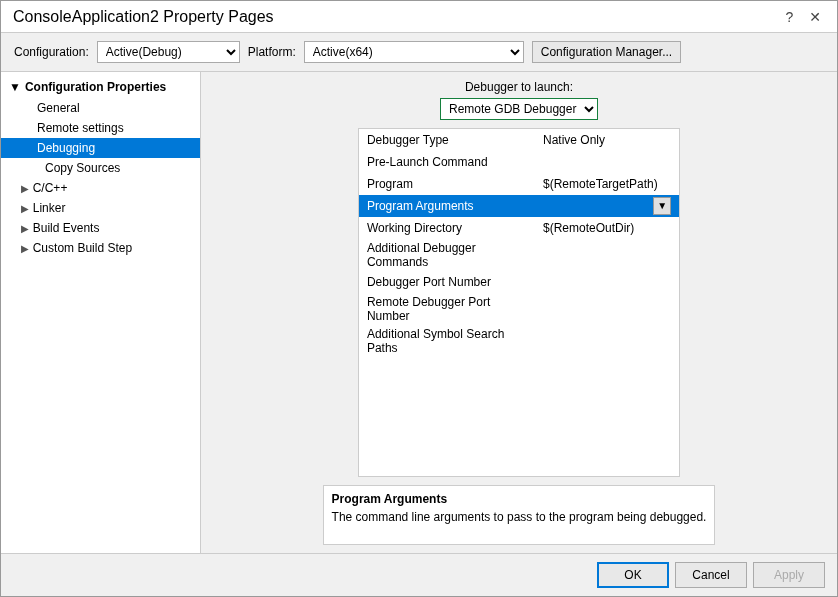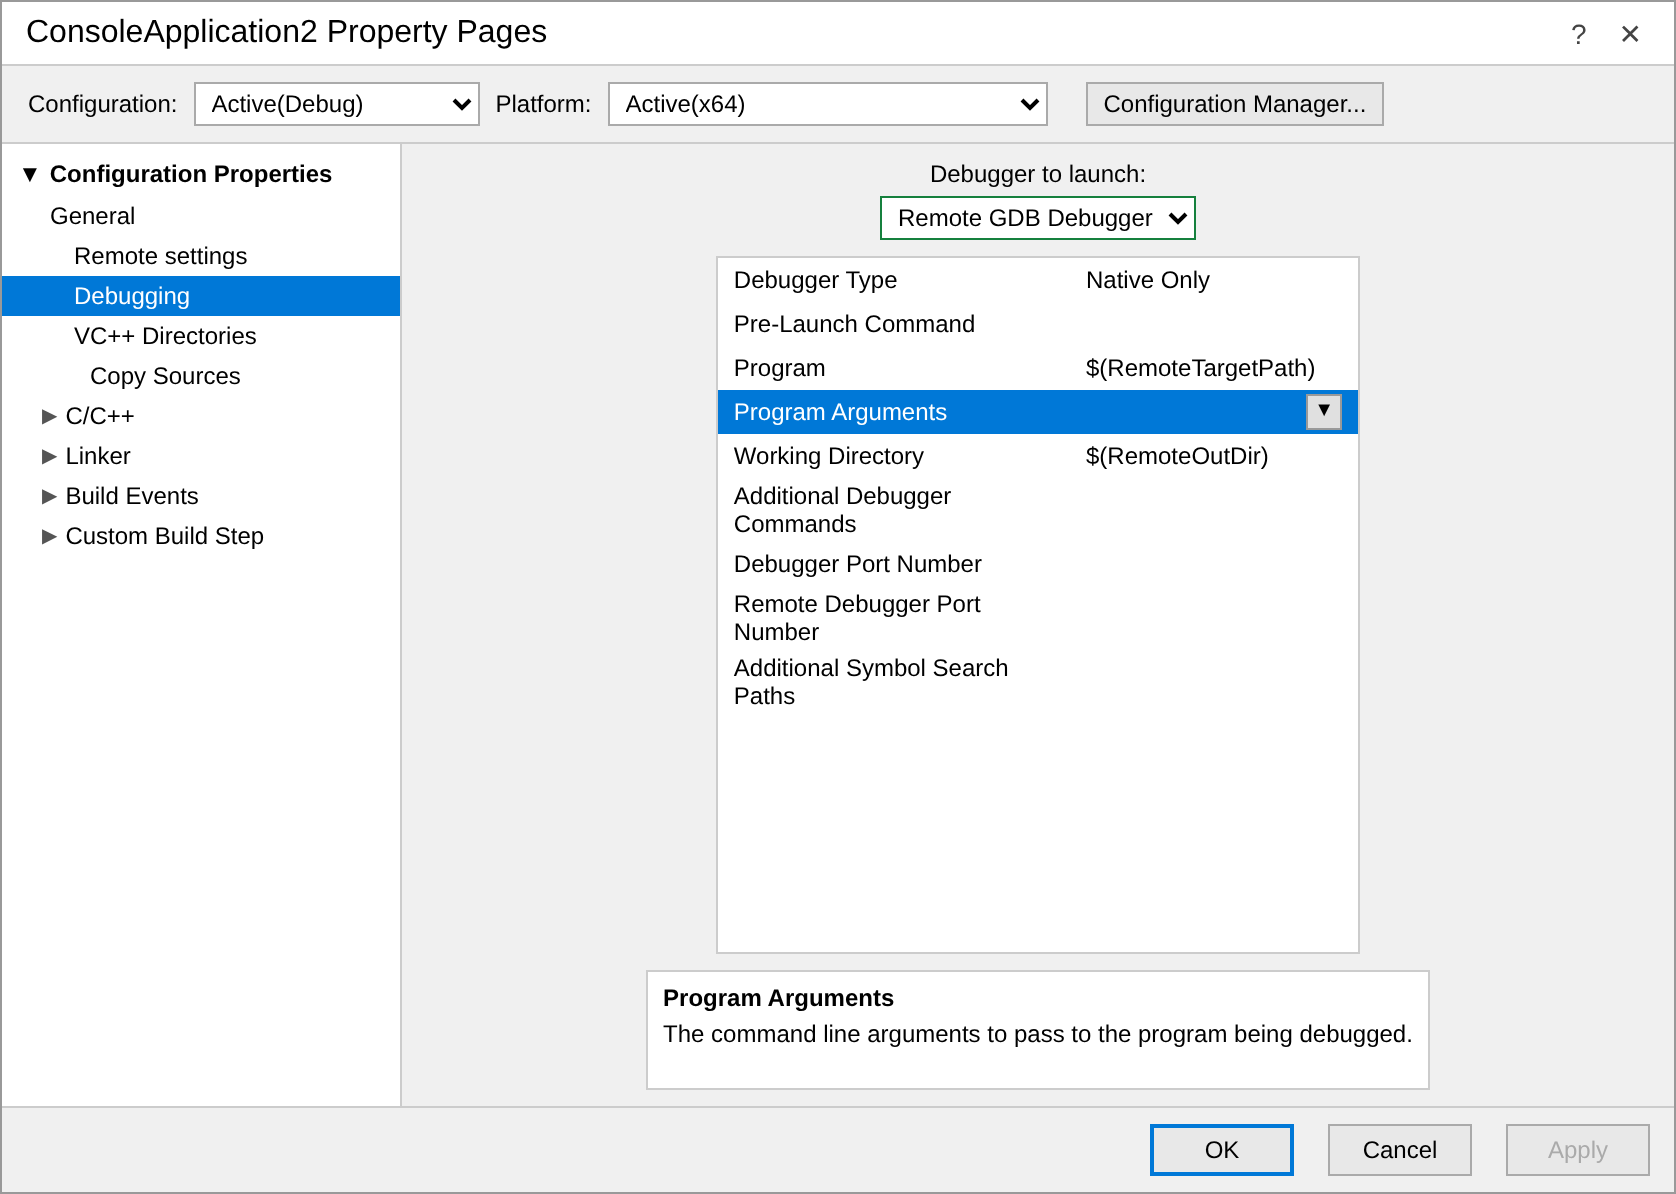--- a/index.html
+++ b/index.html
@@ -211,7 +211,6 @@
       background: #e8e8e8;
       cursor: pointer;
       padding: 0 12px;
-      margin-left: 11px;
     }
     .bottom-btn.ok-btn {
       border: 2px solid #0078d7;

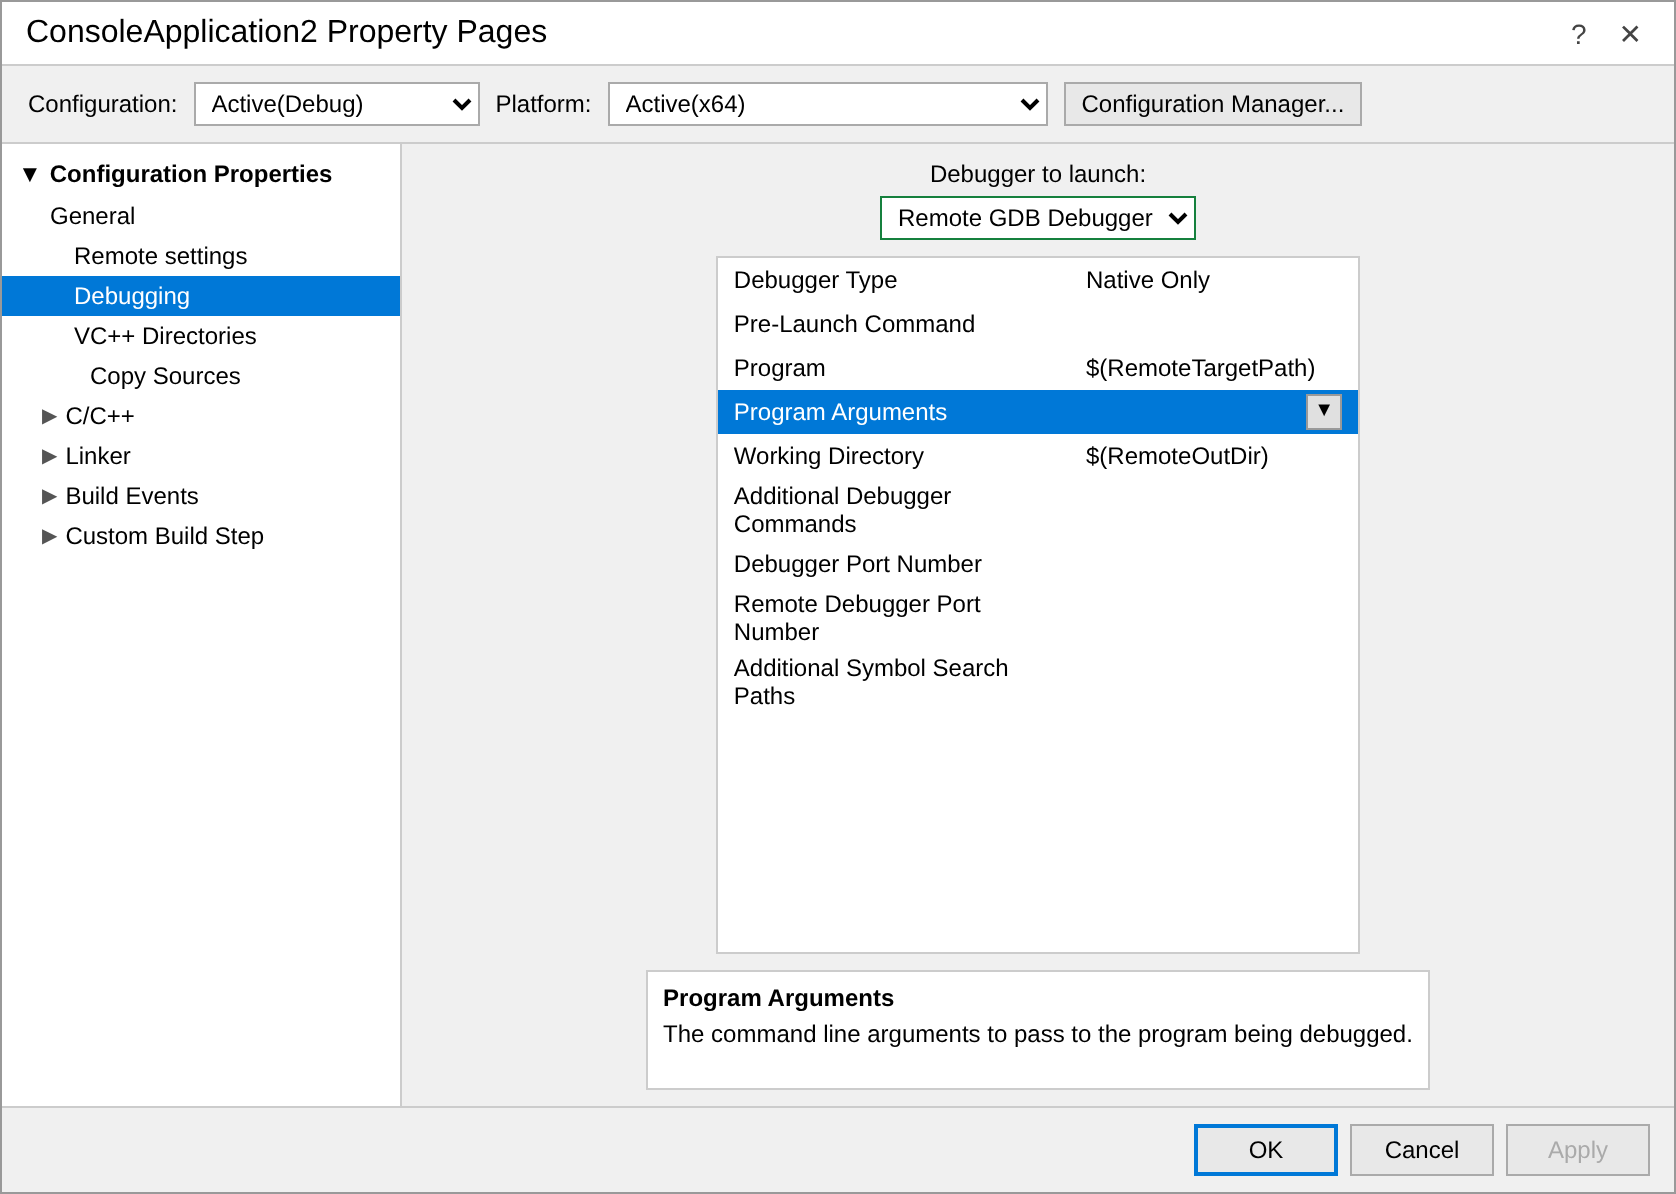--- a/index.html
+++ b/index.html
@@ -253,7 +253,7 @@
         <span>▼</span>
         <span>Configuration Properties</span>
       </div>
-      <div class="tree-item" style="padding-left:24px">General</div>
+      <div class="tree-item" style="padding-left:36px">General</div>
       <div class="tree-item" style="padding-left:36px">Remote settings</div>
       <div class="tree-item selected" style="padding-left:36px">Debugging</div>
       <div class="tree-item" style="padding-left:36px">VC++ Directories</div>

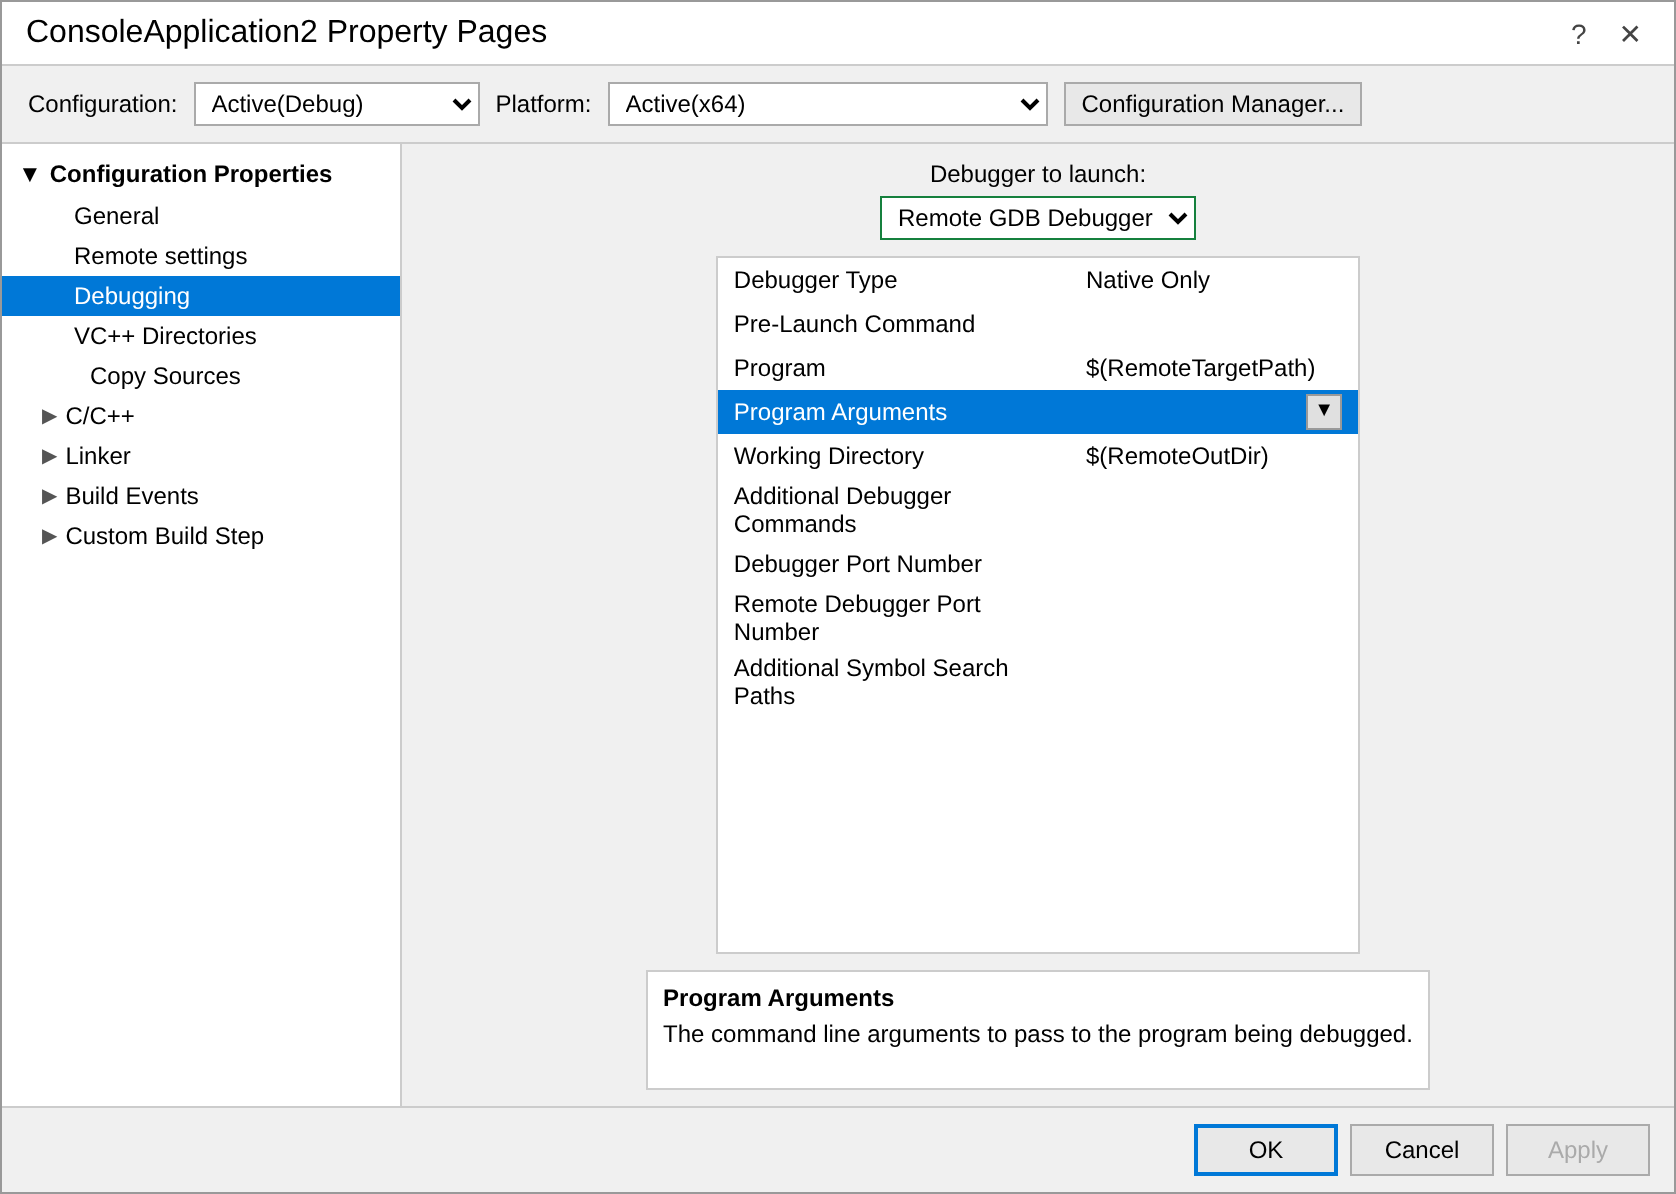--- a/index.html
+++ b/index.html
@@ -256,7 +256,6 @@
       <div class="tree-item" style="padding-left:36px">General</div>
       <div class="tree-item" style="padding-left:36px">Remote settings</div>
       <div class="tree-item selected" style="padding-left:36px">Debugging</div>
-      <div class="tree-item" style="padding-left:36px">VC++ Directories</div>
       <div class="tree-item" style="padding-left:44px">Copy Sources</div>
       <div class="tree-item has-arrow" style="padding-left:20px">
         <span class="arrow">▶</span>

